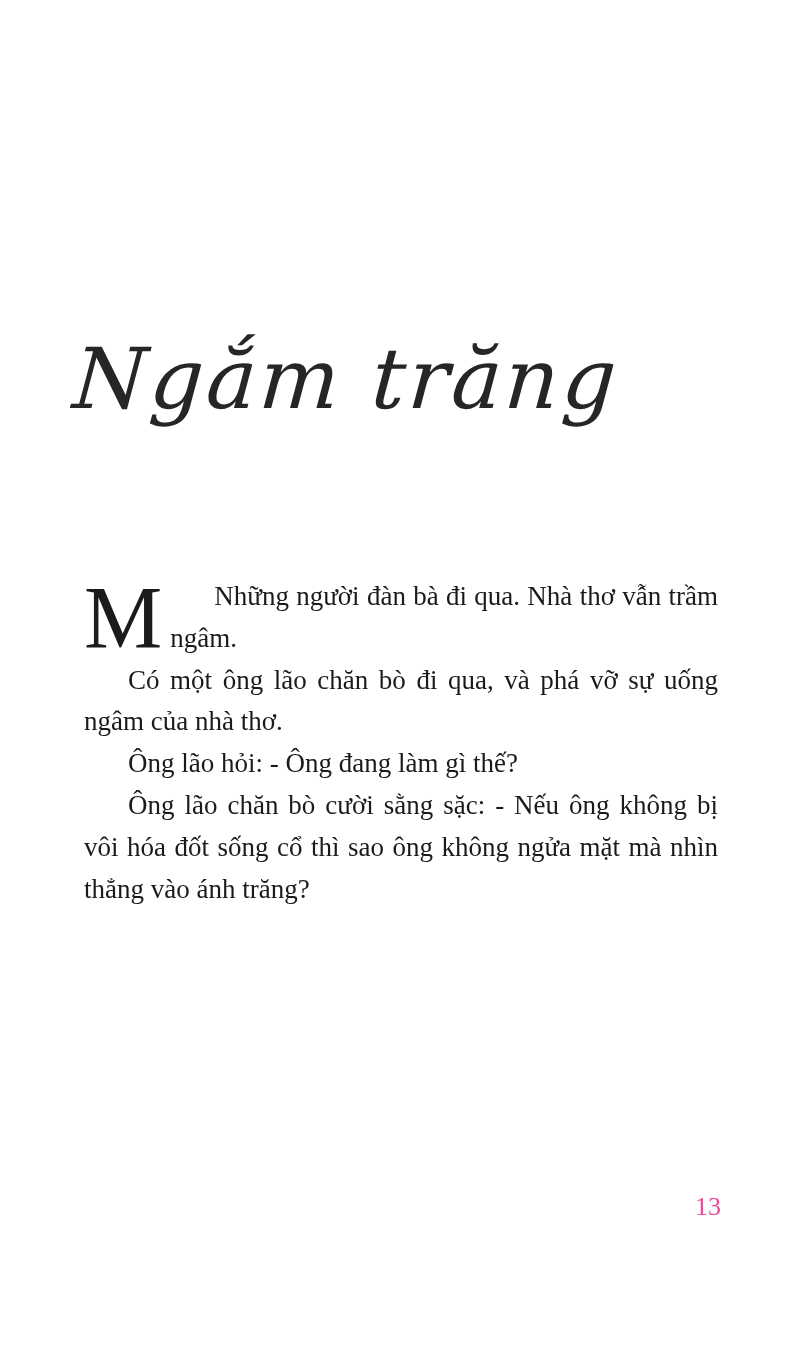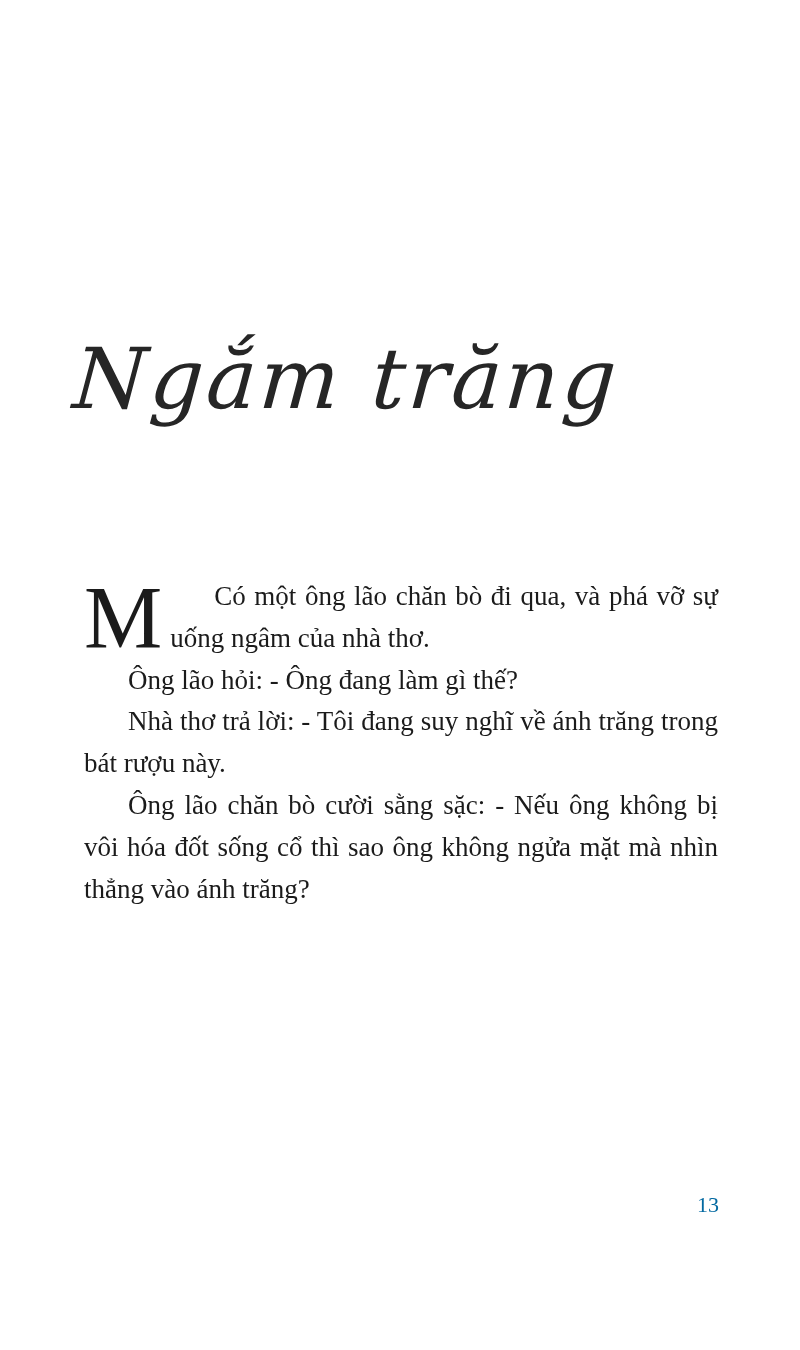--- a/index.html
+++ b/index.html
@@ -75,6 +75,7 @@
 
   <div class="story">
     <p class="opening"><span class="drop-cap">M</span></p>
+    <p>Những người đàn bà đi qua. Nhà thơ vẫn trầm ngâm.</p>
     <p>Có một ông lão chăn bò đi qua, và phá vỡ sự uống ngâm của nhà thơ.</p>
     <p>Ông lão hỏi: - Ông đang làm gì thế?</p>
     <p>Nhà thơ trả lời: - Tôi đang suy nghĩ về ánh trăng trong bát rượu này.</p>

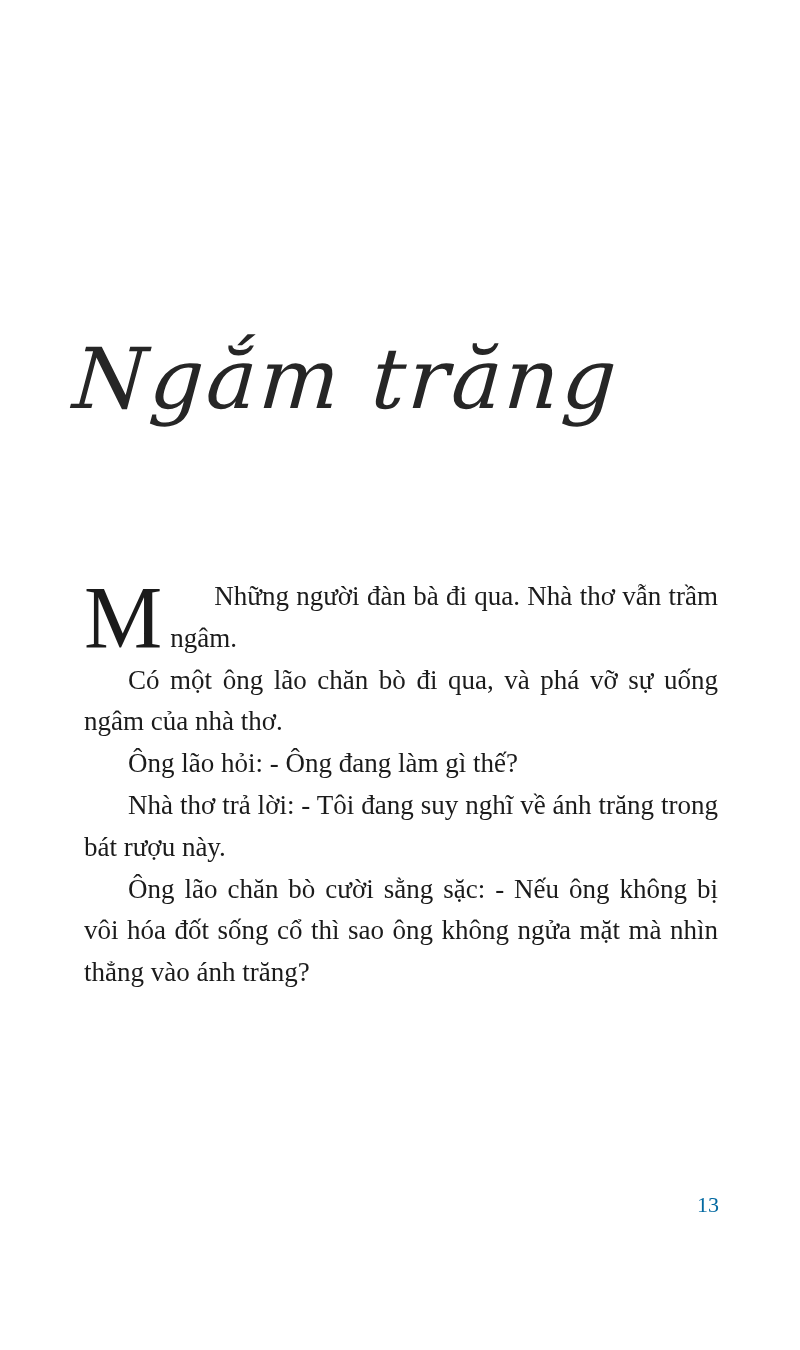--- a/index.html
+++ b/index.html
@@ -78,7 +78,6 @@
     <p>Những người đàn bà đi qua. Nhà thơ vẫn trầm ngâm.</p>
     <p>Có một ông lão chăn bò đi qua, và phá vỡ sự uống ngâm của nhà thơ.</p>
     <p>Ông lão hỏi: - Ông đang làm gì thế?</p>
-    <p>Nhà thơ trả lời: - Tôi đang suy nghĩ về ánh trăng trong bát rượu này.</p>
     <p>Ông lão chăn bò cười sằng sặc: - Nếu ông không bị vôi hóa đốt sống cổ thì sao ông không ngửa mặt mà nhìn thẳng vào ánh trăng?</p>
   </div>
 

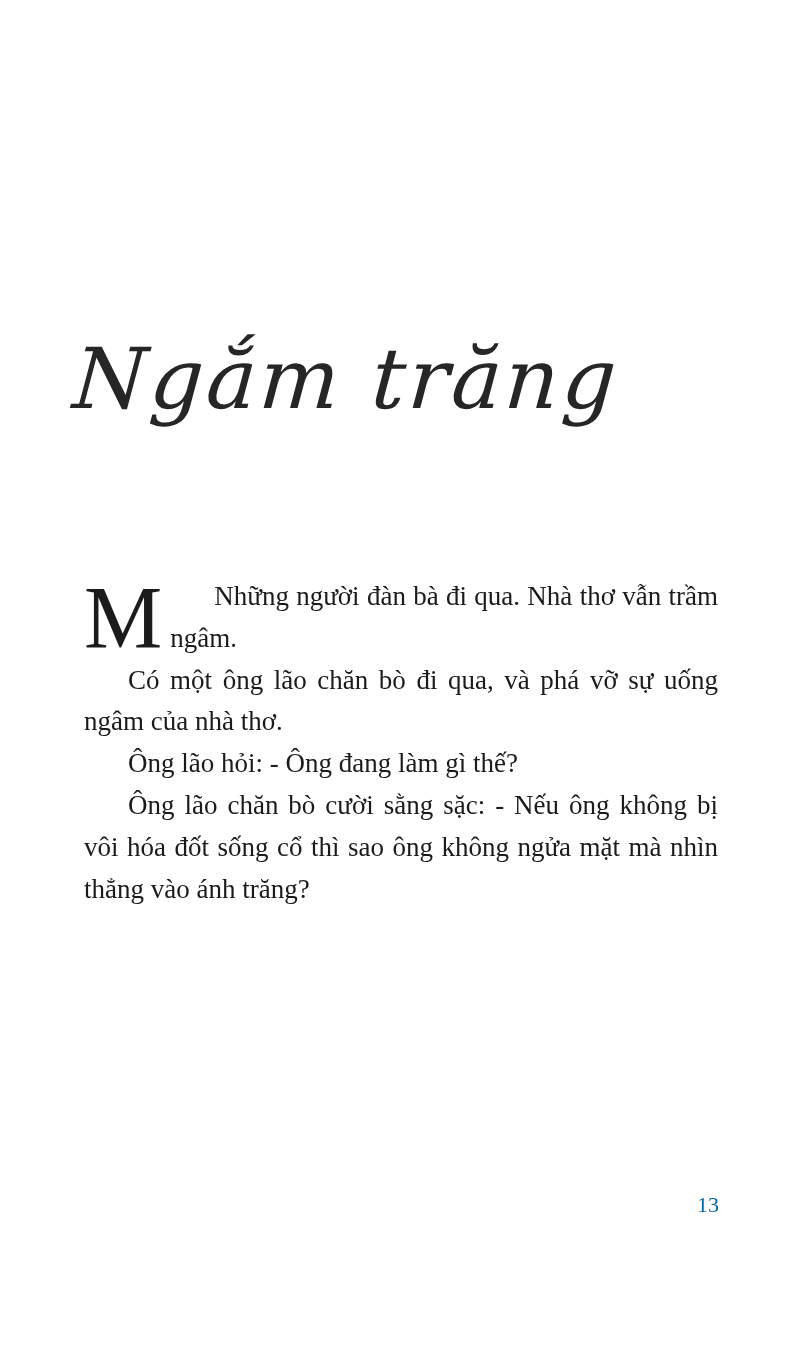--- a/index.html
+++ b/index.html
@@ -61,8 +61,8 @@
     top: 1192px;
     width: 40px;
     text-align: center;
-    font-size: 22px;
-    color: #0369a1;
+    font-size: 26px;
+    color: #ec4899;
     font-family: "Liberation Serif", serif;
   }
 </style>

